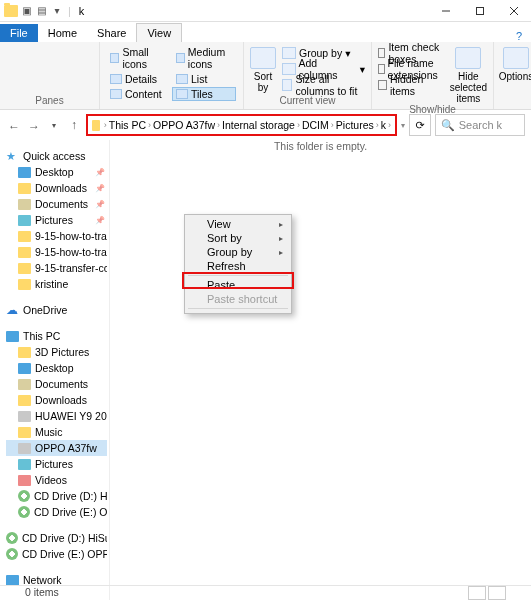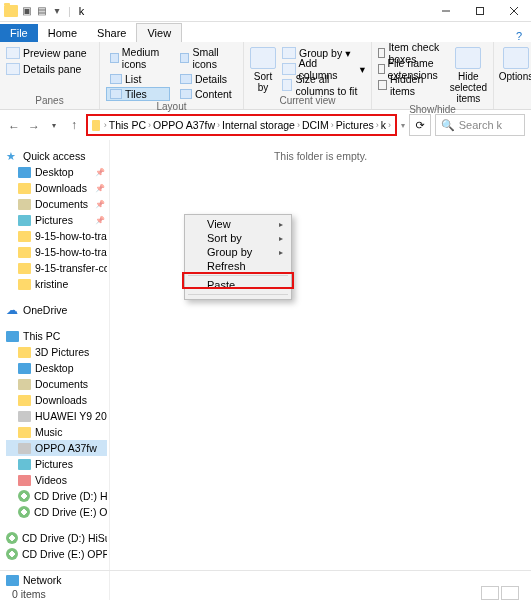--- a/index.html
+++ b/index.html
@@ -120,16 +120,6 @@
 <div class="ribbon">
   <div class="group" style="width:100px">
     <div class="content">
-      <div class="layoutcol">
-        <div class="smallrow">
-            <span class="miniico"></span>
-            <span>Preview pane</span>
-          </div>
-        <div class="smallrow">
-            <span class="miniico"></span>
-            <span>Details pane</span>
-          </div>
-      </div>
     </div>
     <div class="label">Panes</div>
   </div>

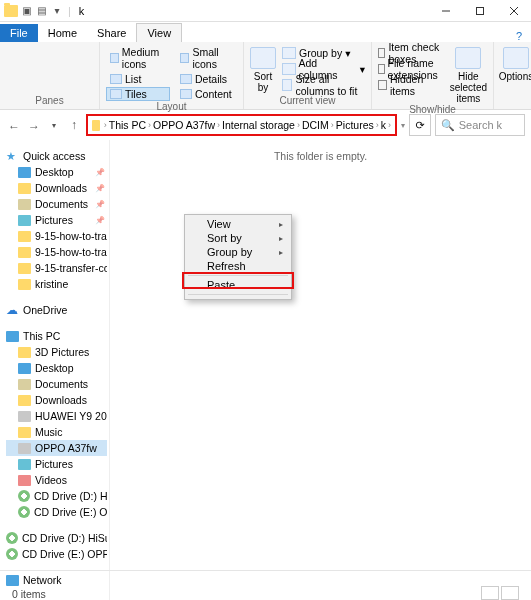--- a/index.html
+++ b/index.html
@@ -125,6 +125,20 @@
   </div>
   <div class="group" style="width:144px">
     <div class="content">
+      <div class="layoutcol" style="width:60px">
+        <div class="lrw">
+            <span class="lico"></span>
+            <span>Small icons</span>
+          </div>
+        <div class="lrw">
+            <span class="lico"></span>
+            <span>Details</span>
+          </div>
+        <div class="lrw">
+            <span class="lico"></span>
+            <span>Content</span>
+          </div>
+      </div>
       <div class="layoutcol" style="width:64px">
         <div class="lrw">
             <span class="lico"></span>
@@ -137,20 +151,6 @@
         <div class="lrw sel">
             <span class="lico"></span>
             <span>Tiles</span>
-          </div>
-      </div>
-      <div class="layoutcol" style="width:60px">
-        <div class="lrw">
-            <span class="lico"></span>
-            <span>Small icons</span>
-          </div>
-        <div class="lrw">
-            <span class="lico"></span>
-            <span>Details</span>
-          </div>
-        <div class="lrw">
-            <span class="lico"></span>
-            <span>Content</span>
           </div>
       </div>
     </div>

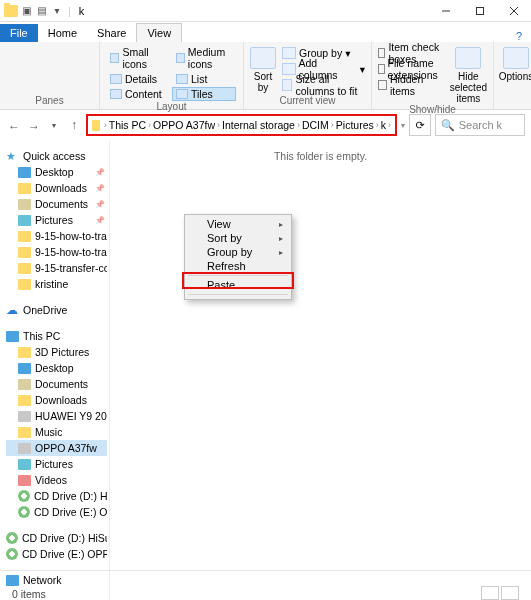--- a/index.html
+++ b/index.html
@@ -154,7 +154,6 @@
           </div>
       </div>
     </div>
-    <div class="label">Layout</div>
   </div>
   <div class="group" style="width:128px">
     <div class="content">

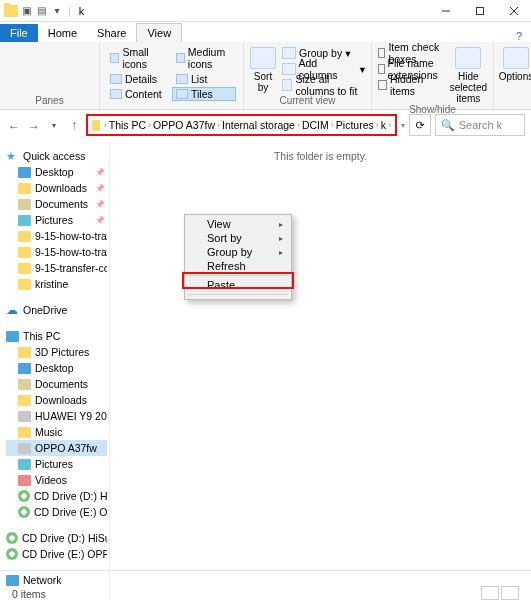--- a/index.html
+++ b/index.html
@@ -66,7 +66,7 @@
 .tico.doc { background: #d9cfa0; border-radius: 1px; }
 
 .content-area { flex: 1; position: relative; }
-.empty { text-align: center; color: #666; font-size: 10.5px; margin-top: 10px; }
+.empty { text-align: center; color: #666; font-size: 10.5px; }
 
 .ctxmenu { position: absolute; left: 74px; top: 74px; width: 108px; background: #f0f0f0; border: 1px solid #bdbdbd; box-shadow: 3px 3px 6px rgba(0,0,0,0.25); padding: 2px; font-size: 11px; }
 .ctxmenu .mi { height: 14px; display: flex; align-items: center; padding: 0 6px 0 20px; position: relative; }

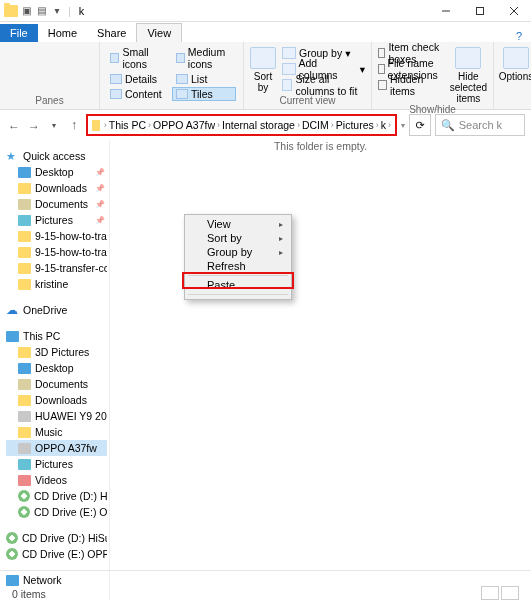--- a/index.html
+++ b/index.html
@@ -370,6 +370,9 @@
       <div class="mi">
           <span>Paste</span>
         </div>
+      <div class="mi disabled">
+          <span>Paste shortcut</span>
+        </div>
       <div class="msep"></div>
       <div class="hi"></div>
     </div>

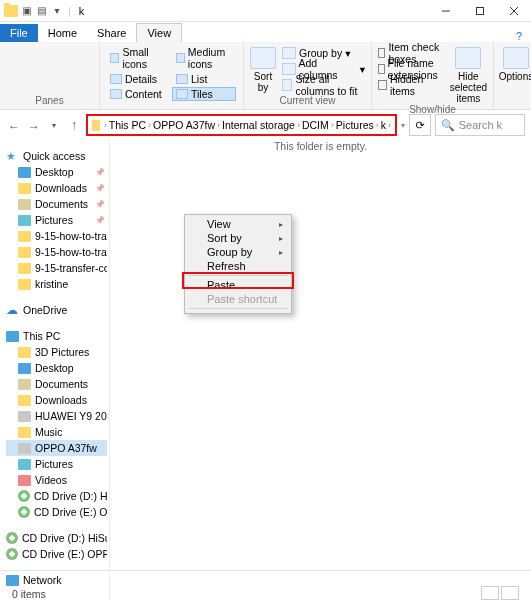--- a/index.html
+++ b/index.html
@@ -75,7 +75,7 @@
 .ctxmenu .msep { height: 1px; background: #d4d4d4; margin: 2px 1px; }
 .ctxmenu .hi { position: absolute; left: -3px; top: 57px; width: 112px; height: 17px; border: 2px solid #e61010; pointer-events: none; }
 
-.status { position: absolute; bottom: 0; left: 0; right: 0; height: 30px; border-top: 1px solid #e5e5e5; display: flex; align-items: flex-end; padding: 0 12px; font-size: 10.5px; color: #444; }
+.status { position: absolute; bottom: 0; left: 0; right: 0; height: 15px; border-top: 1px solid #e5e5e5; display: flex; align-items: flex-start; padding: 0 25px; font-size: 10.5px; color: #444; }
 .status .viewbtns { margin-left: auto; display: flex; gap: 2px; }
 .status .vb { width: 18px; height: 14px; border: 1px solid #ccc; }
 </style>

